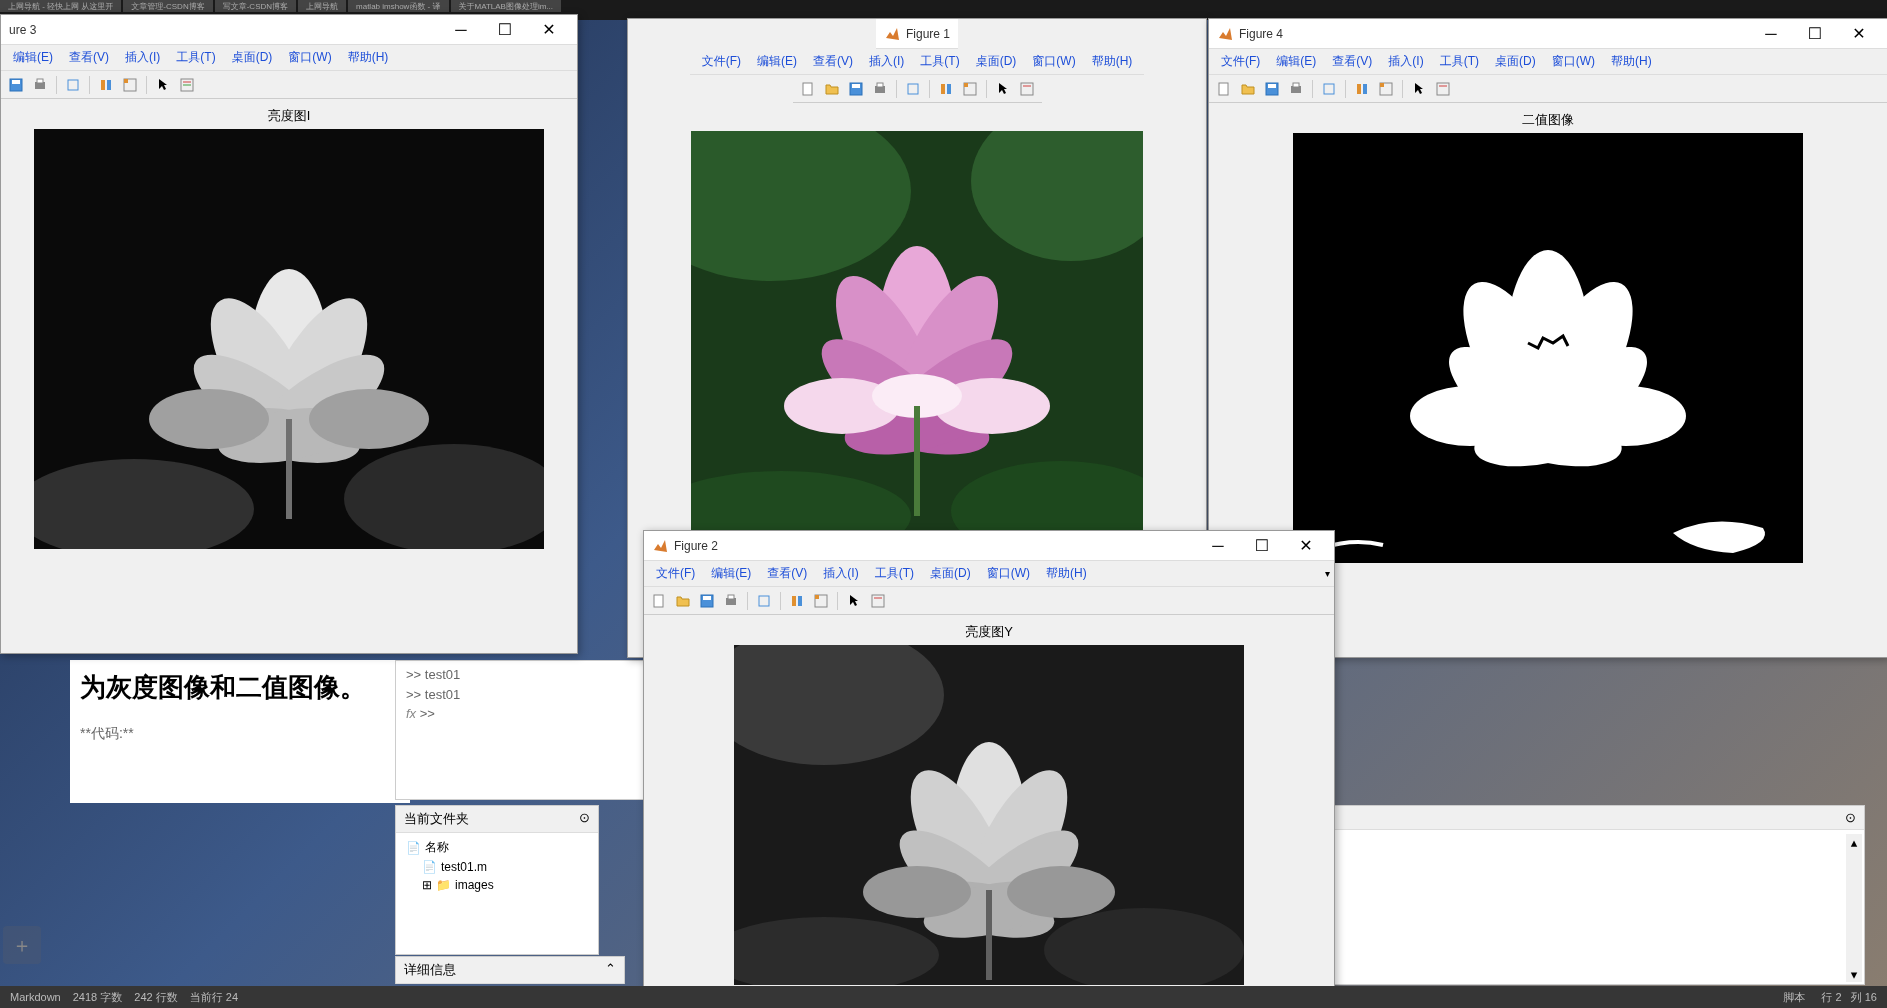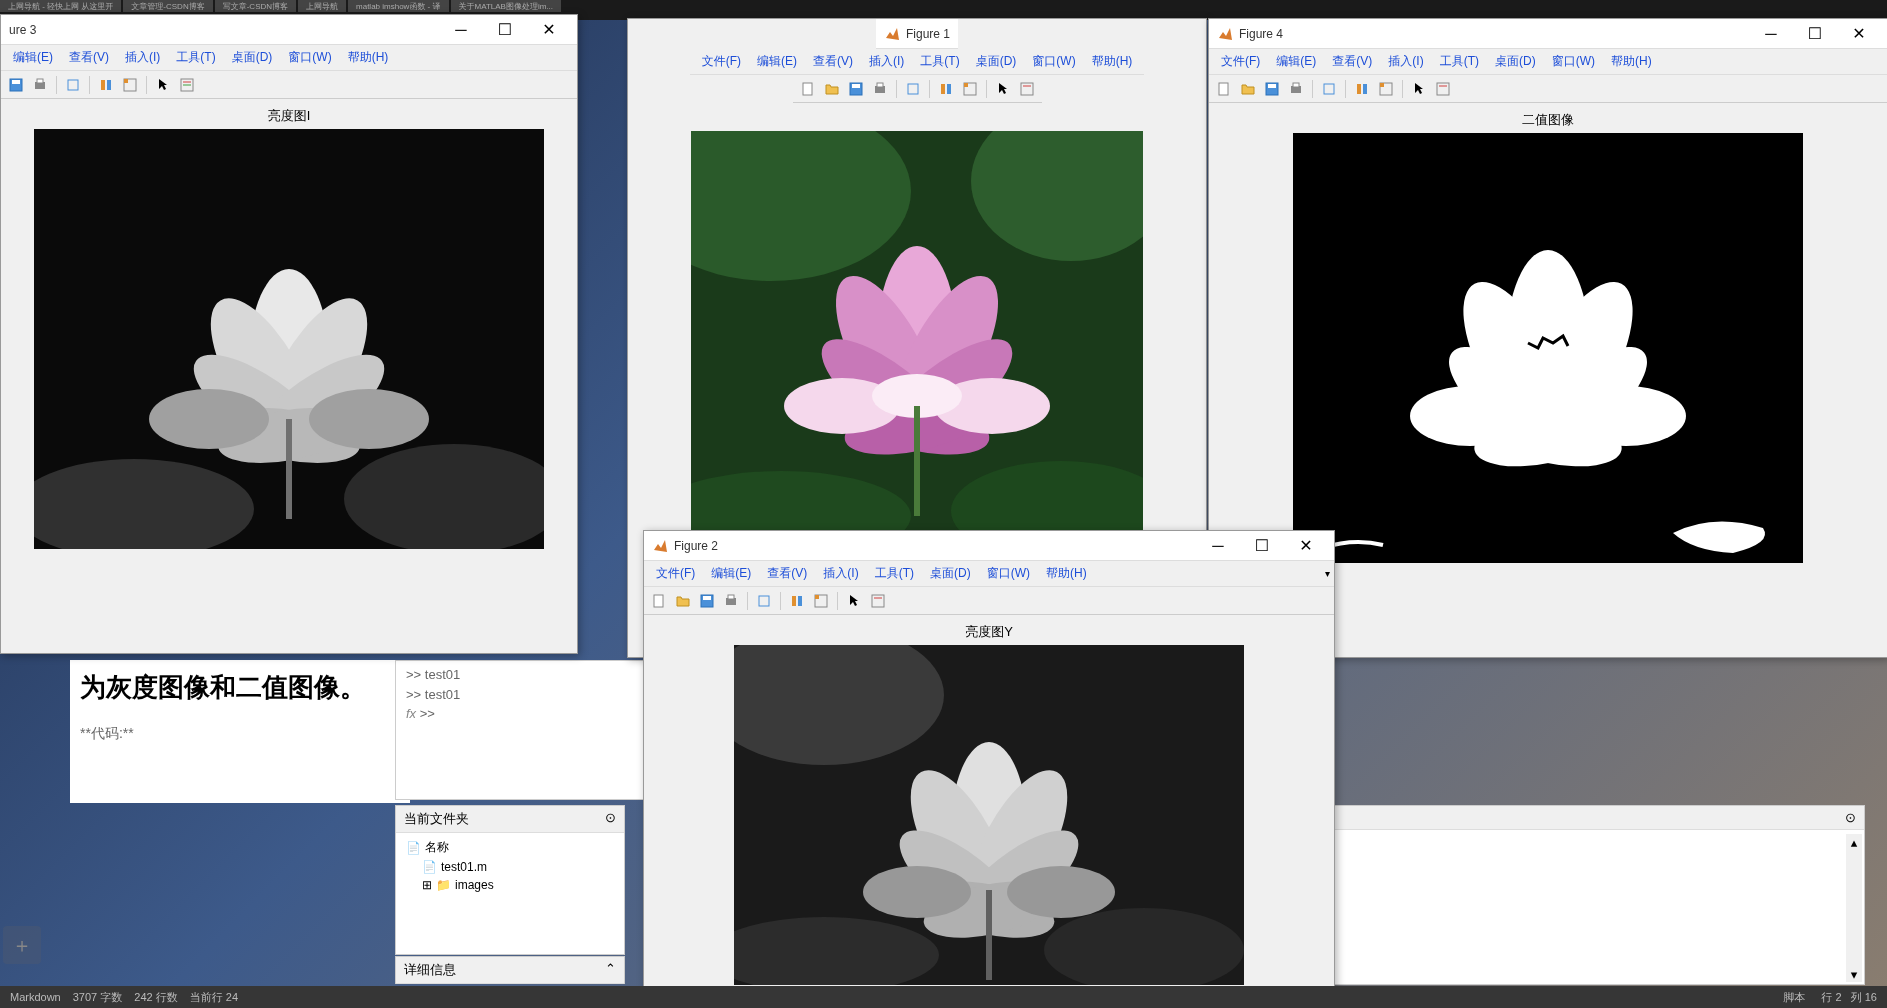--- a/index.html
+++ b/index.html
@@ -101,7 +101,7 @@
   <p class="code-label">**代码:**</p>
 </div>
 
-<div class="editor-panel" style="left:395px;top:805px;width:230px;height:150px;">
+<div class="editor-panel" style="left:395px;top:805px;width:204px;height:150px;">
   <div class="header">
     <span>当前文件夹</span>
     <span>⊙</span>

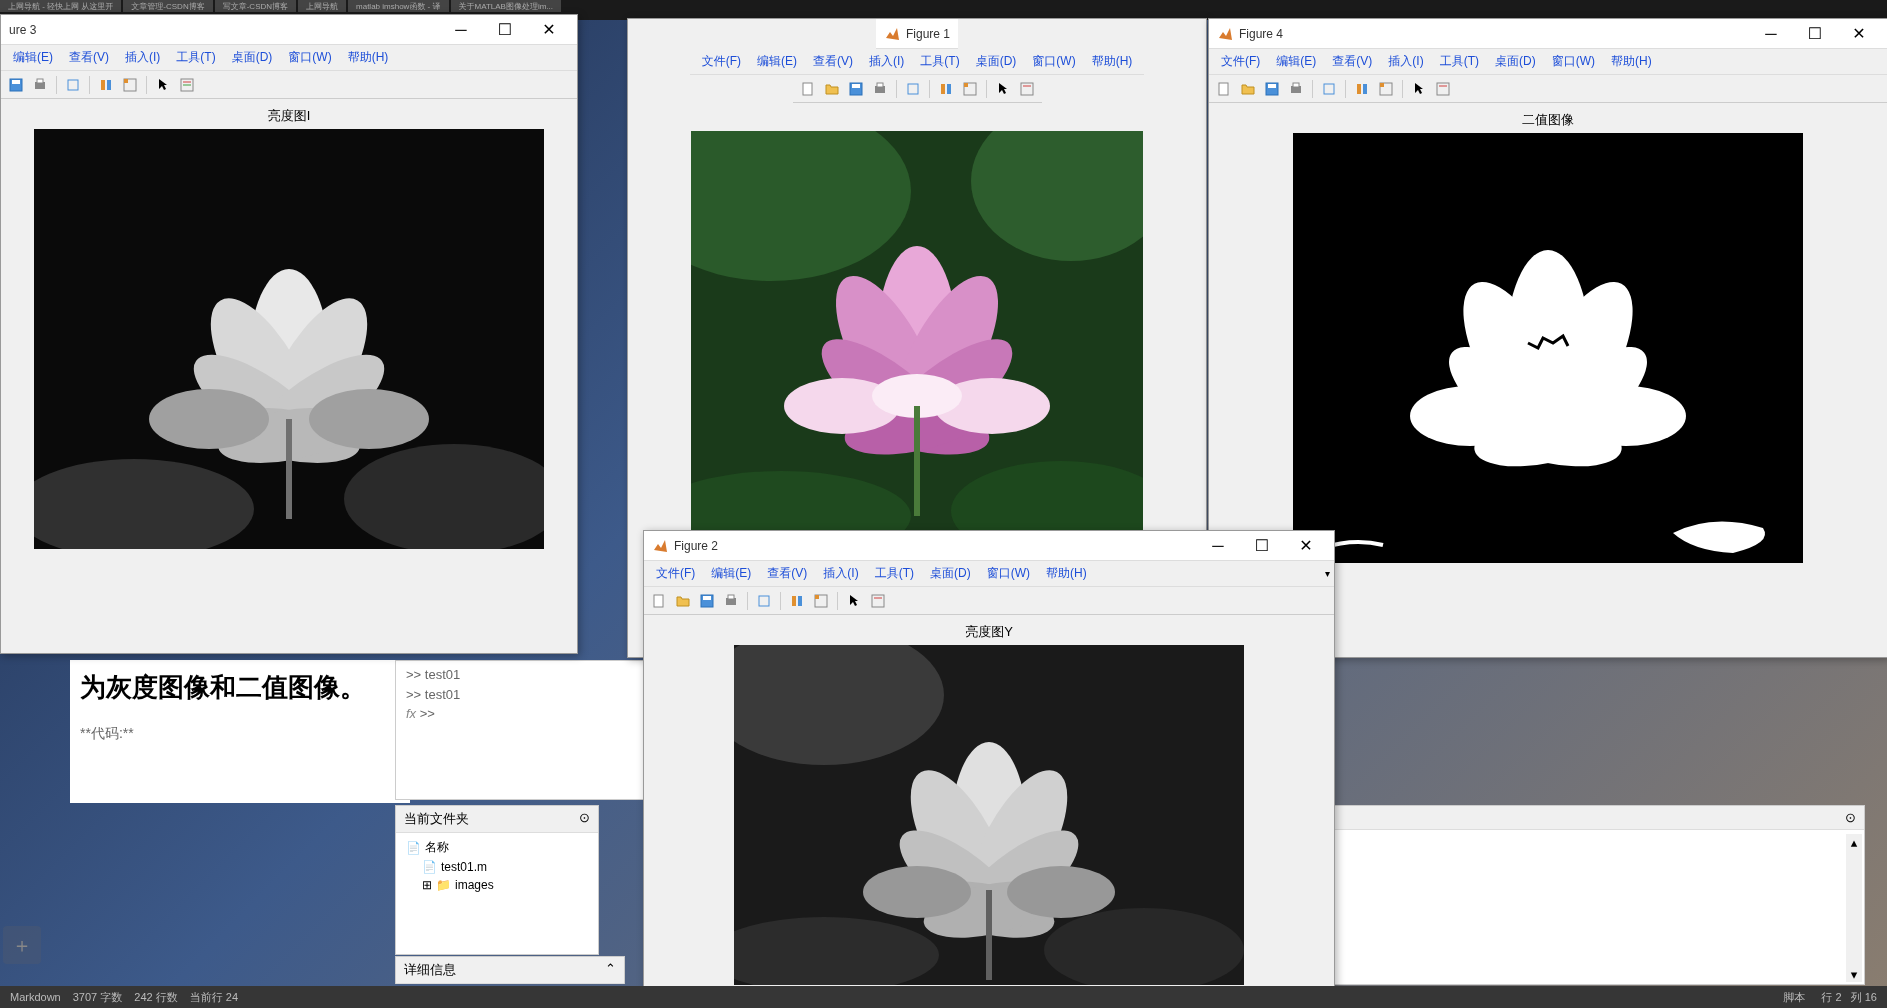--- a/index.html
+++ b/index.html
@@ -550,7 +550,7 @@
 
 <div class="status-bar">
   <span>Markdown</span>
-  <span>3707 字数</span>
+  <span>2418 字数</span>
   <span>242 行数</span>
   <span>当前行 24</span>
   <div class="status-right">

